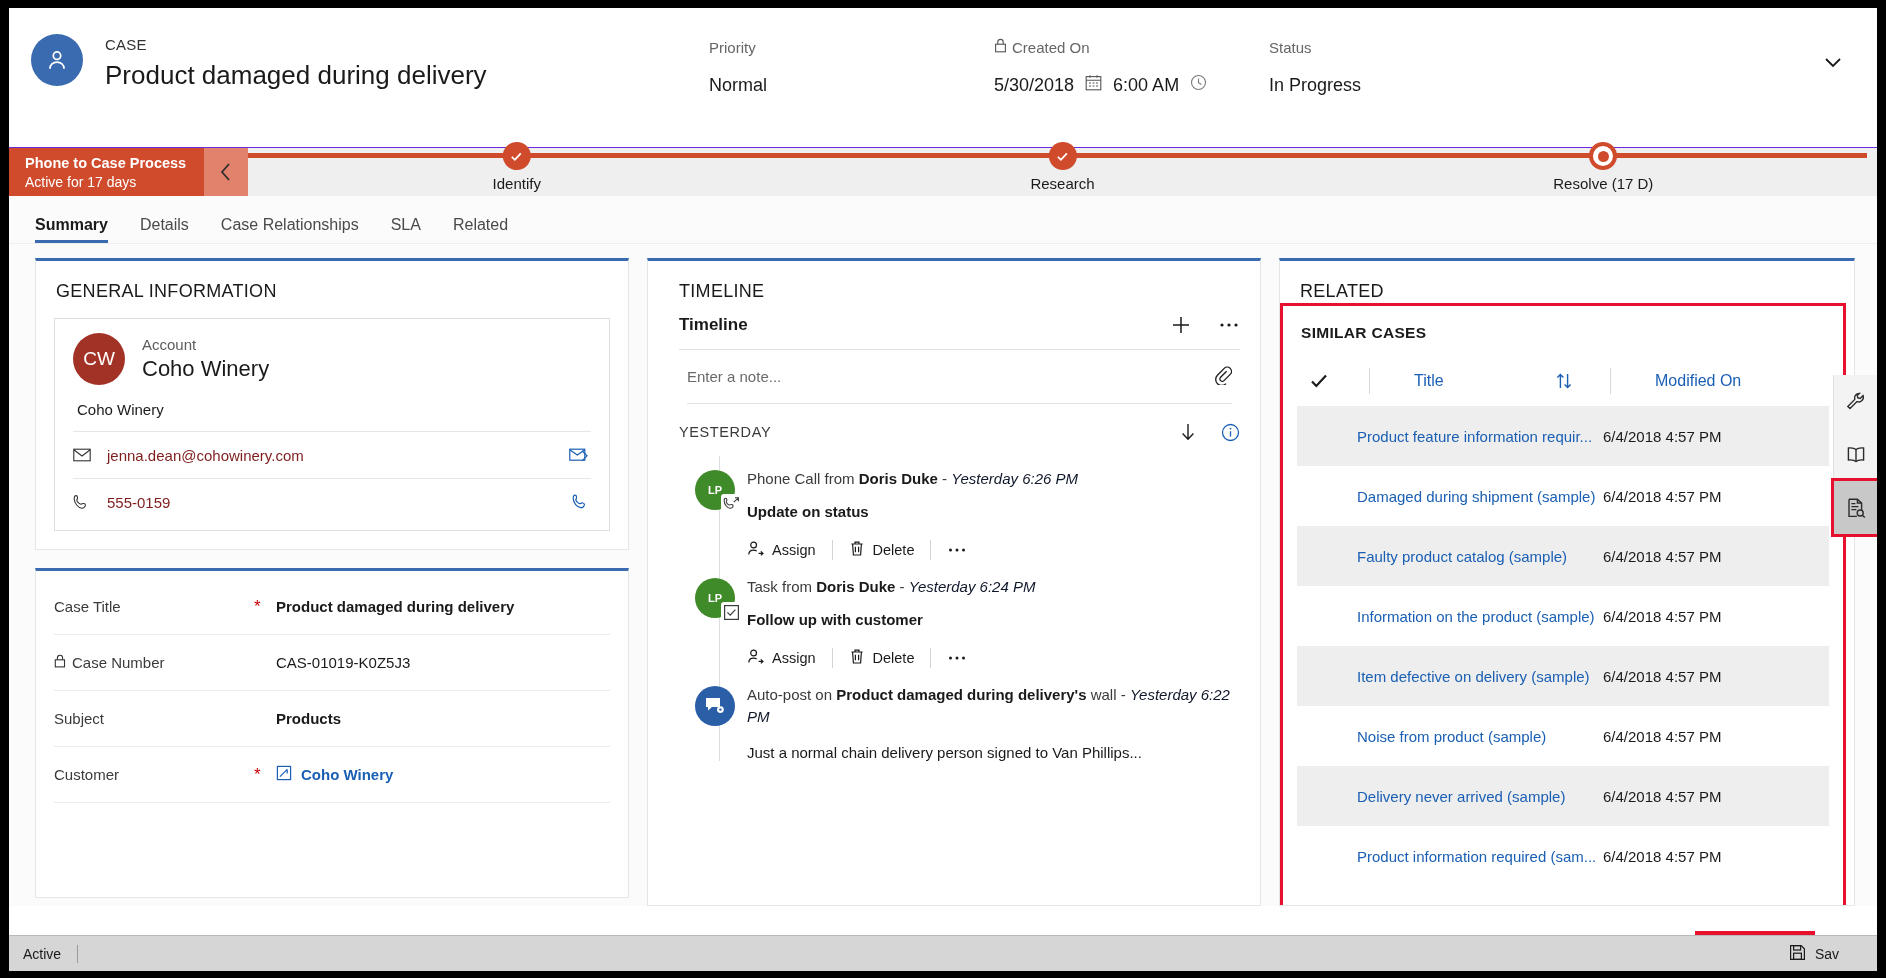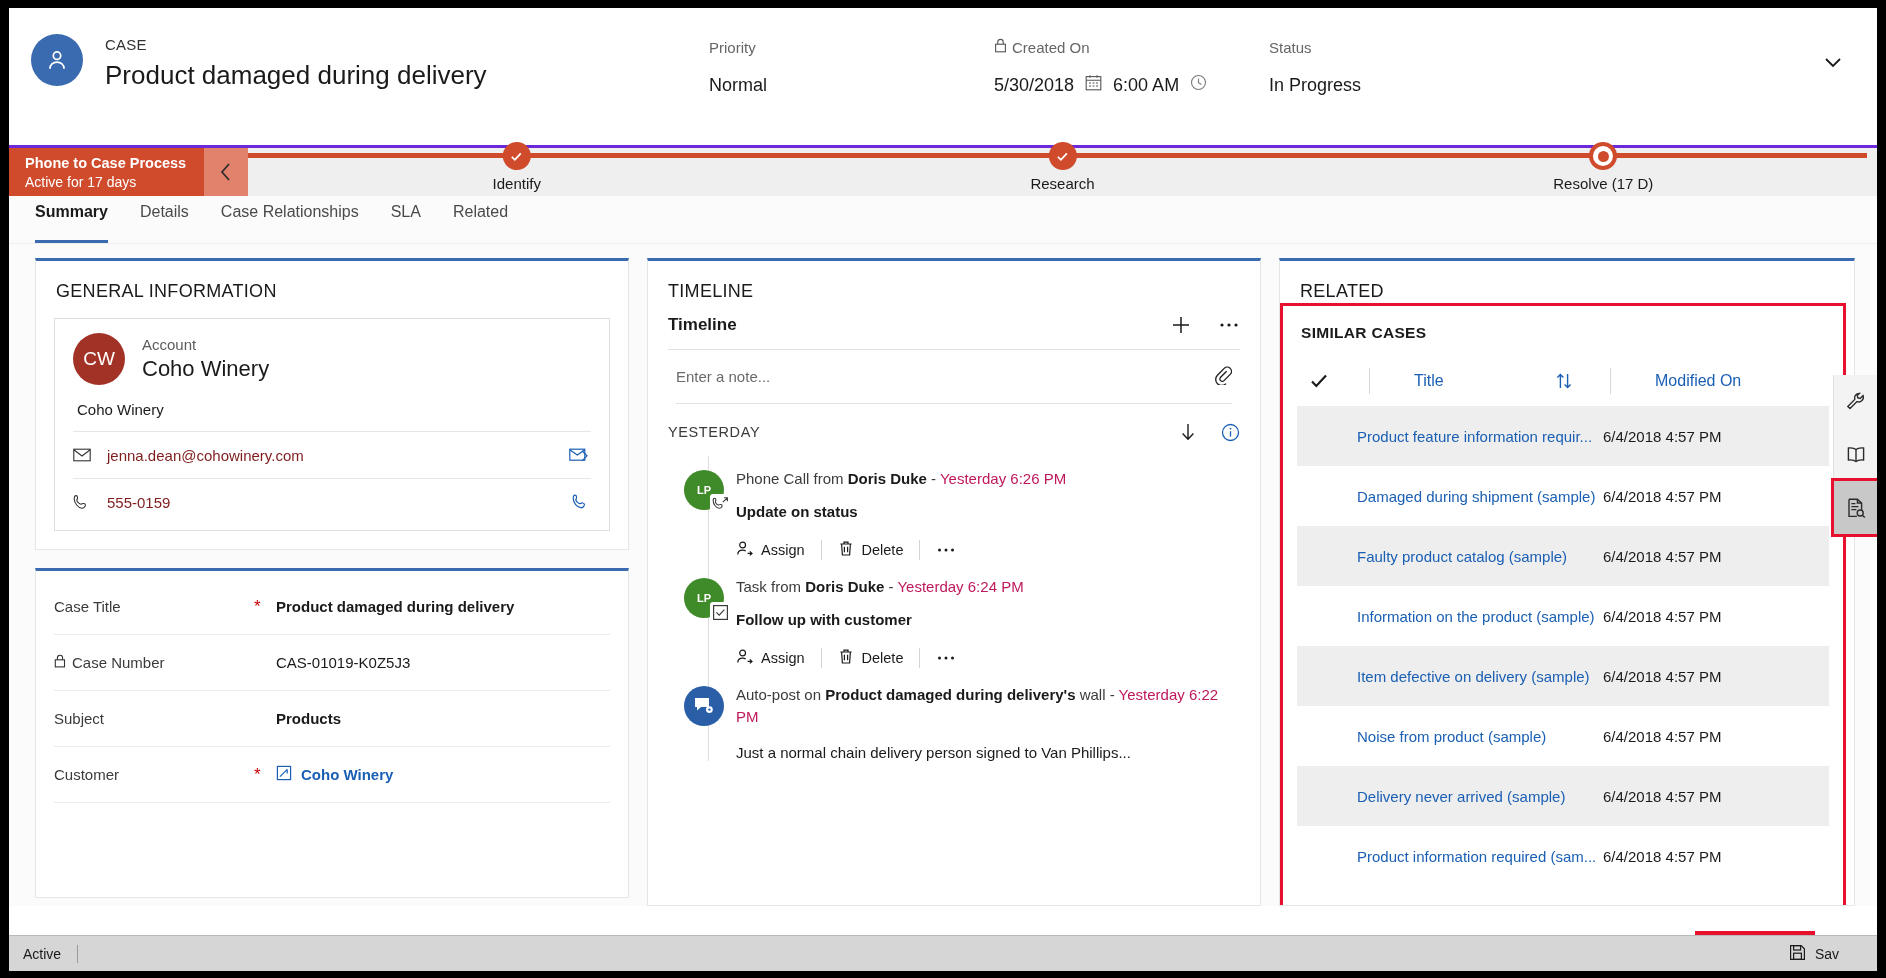--- a/index.html
+++ b/index.html
@@ -25,7 +25,7 @@
     position: relative;
     height: 140px;
     background: #fff;
-    border-bottom: 3px solid #6d28d9;
+    border-bottom: 1px solid #6d28d9;
   }
   .hdr-left {
     position: absolute; left: 22px; top: 26px;

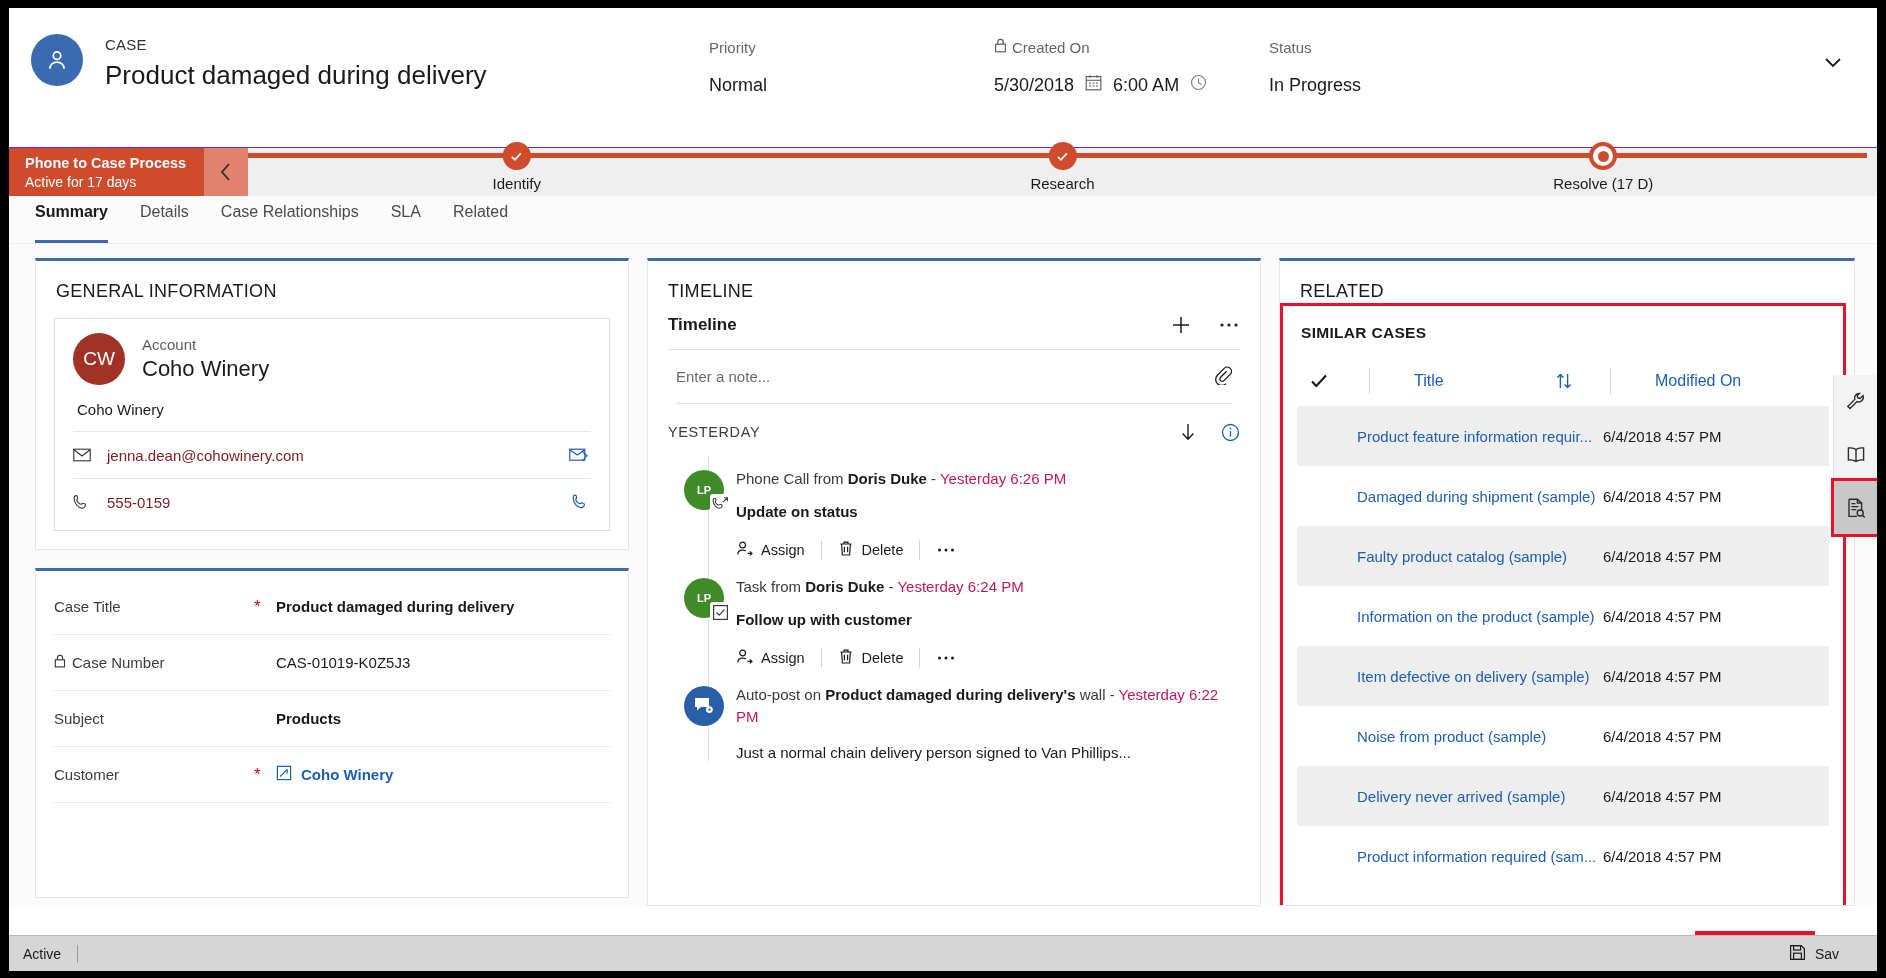--- a/index.html
+++ b/index.html
@@ -112,7 +112,7 @@
     padding-left: 26px; border-bottom: 1px solid #eee;
   }
   .tab {
-    font-size: 16px; color: #4a4a4a; padding: 0 0 22px 0; margin-right: 32px;
+    font-size: 16px; color: #4a4a4a; padding: 0 0 9px 0; margin-right: 32px;
     cursor: pointer; position: relative;
   }
   .tab.active { color: #1a1a1a; font-weight: bold; }

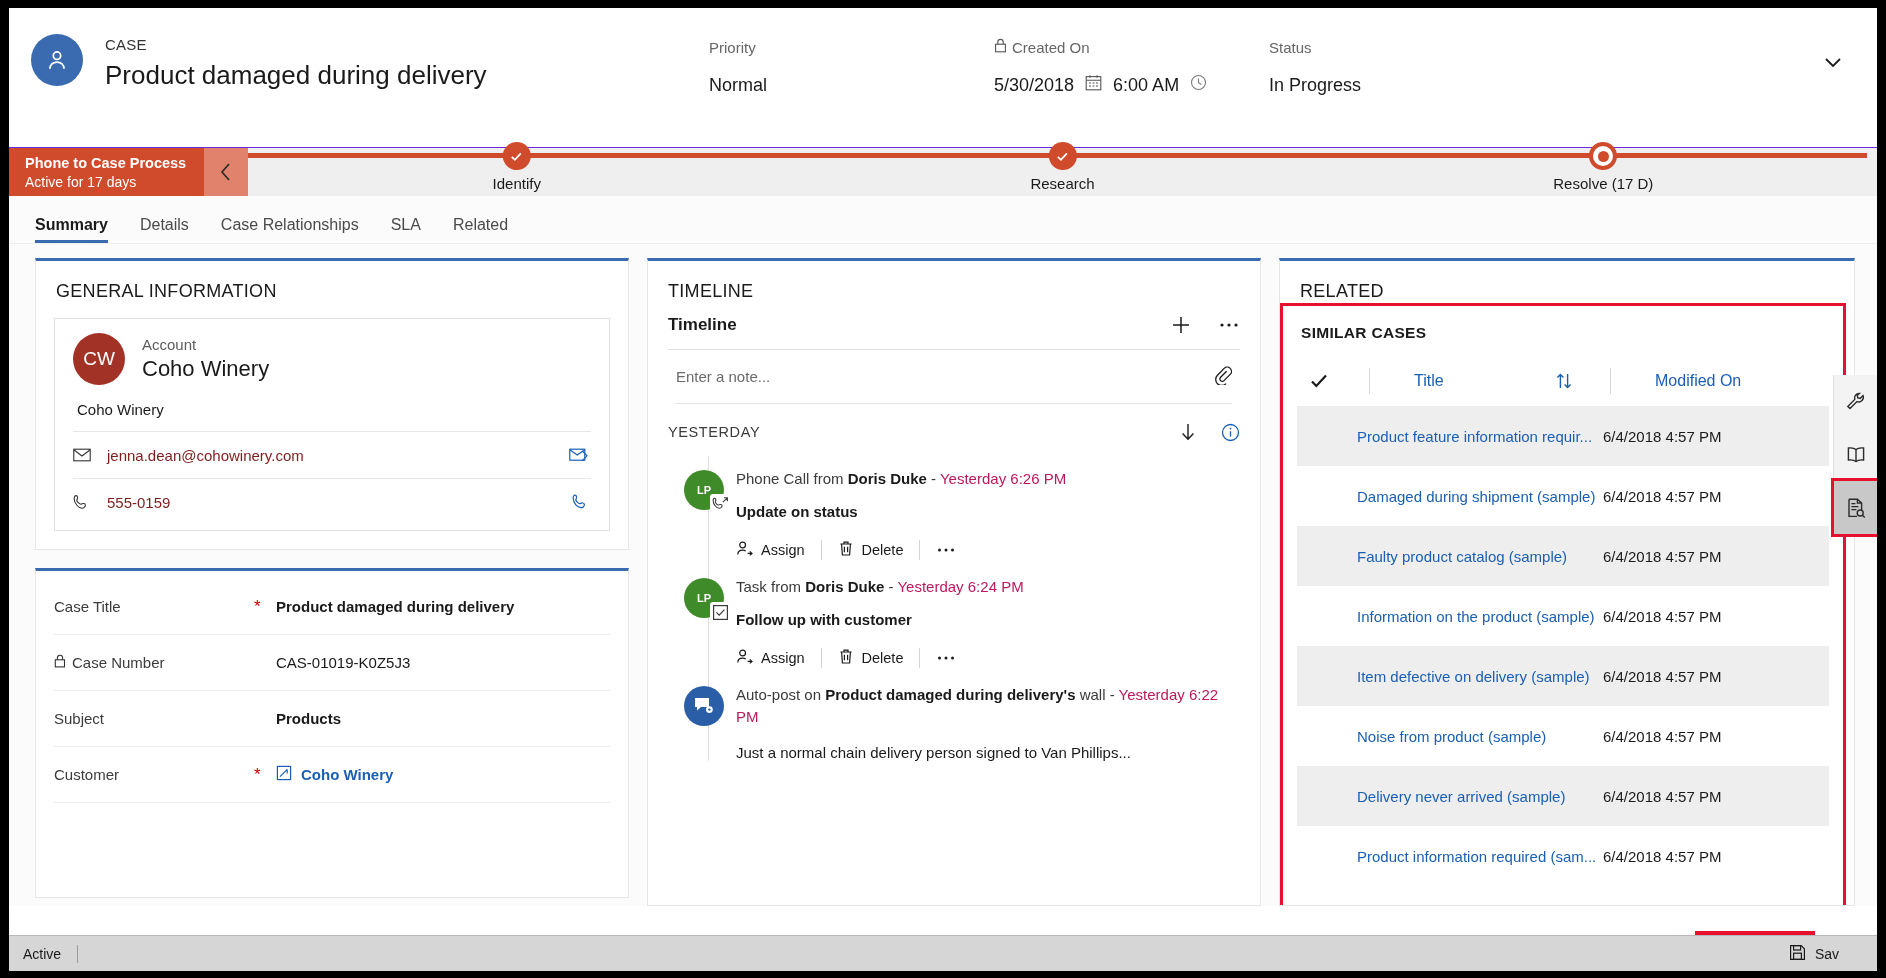--- a/index.html
+++ b/index.html
@@ -186,7 +186,7 @@
   }
 
   
-  .tl-card { height: 648px; overflow: hidden; }
+  .tl-card { height: 648px; overflow: hidden; padding-left: 11px; }
   .tl-sub {
     display: flex; align-items: center; margin: 12px 20px 0 20px;
     padding-bottom: 13px; border-bottom: 1px solid #e2e2e2;

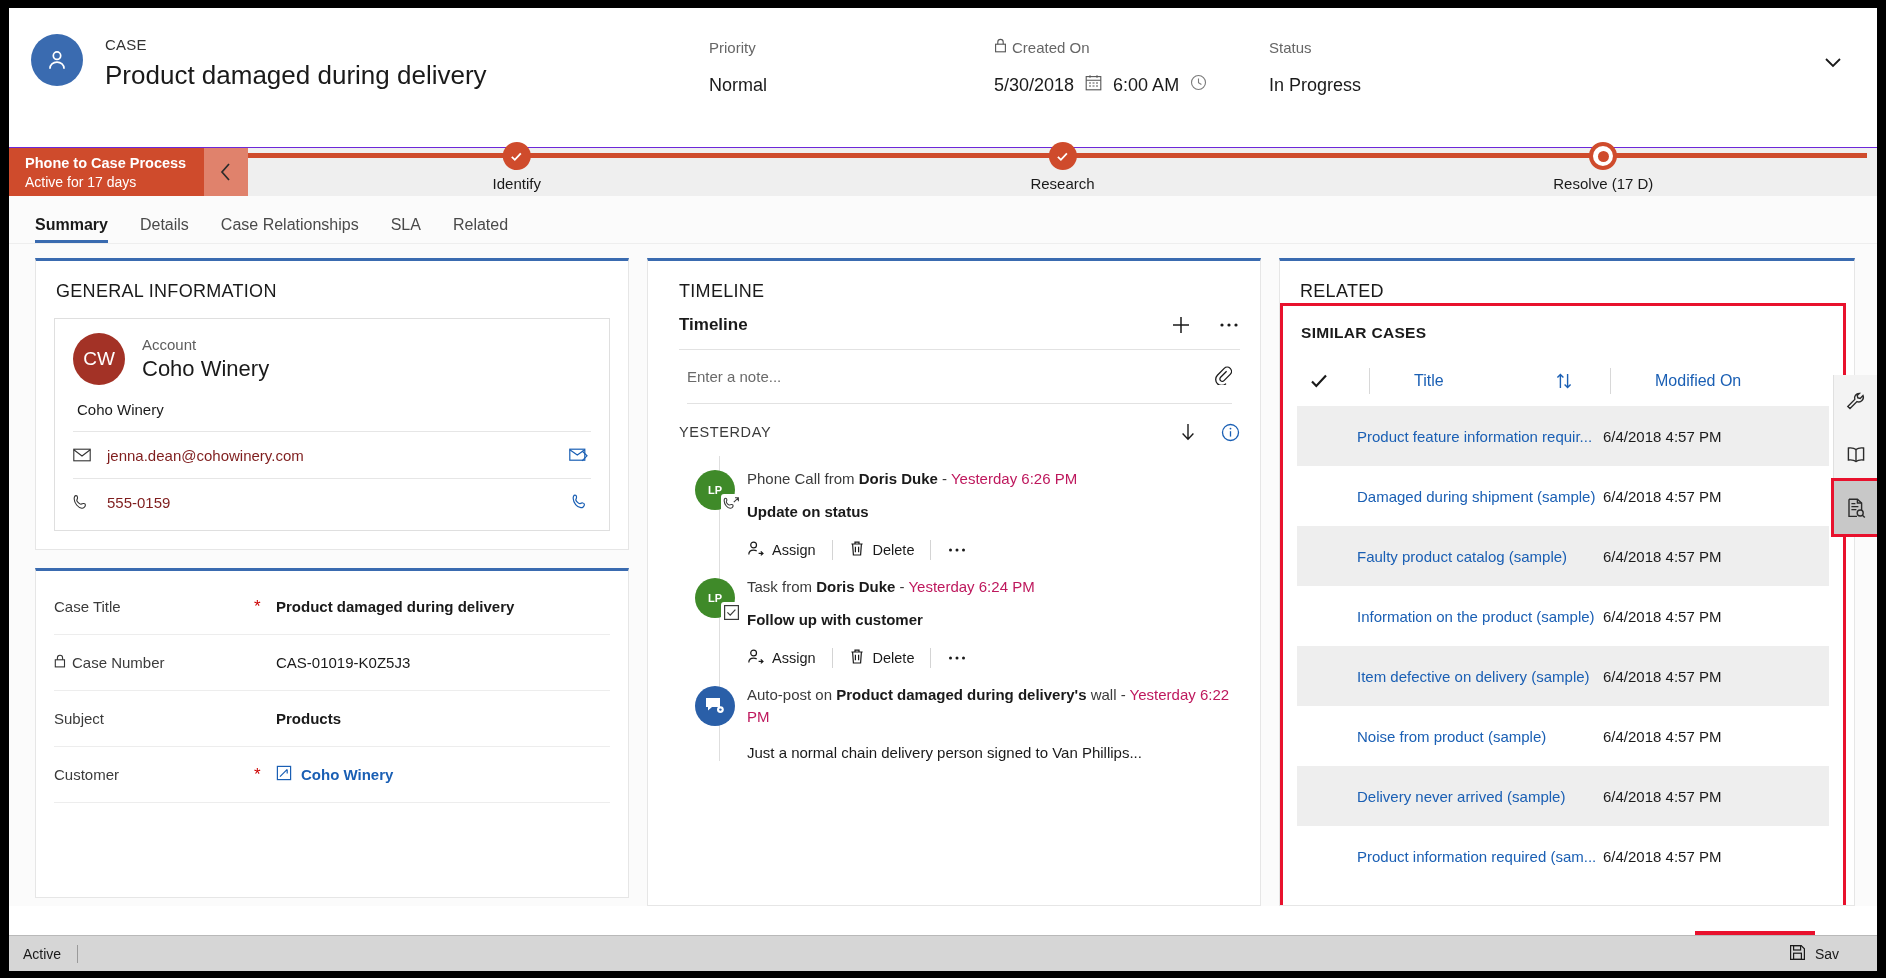--- a/index.html
+++ b/index.html
@@ -223,7 +223,7 @@
   }
   .tl-head { font-size: 15px; color: #3b3b3b; line-height: 22px; }
   .tl-head b { color: #1a1a1a; }
-  .tl-head .t { color: #be185d; }
+  .tl-head .t { color: #0f172a; font-style: italic; }
   .tl-body { font-size: 15px; font-weight: bold; color: #1a1a1a; margin-top: 13px; }
   .tl-acts { display: flex; align-items: center; margin-top: 20px; }
   .tl-act {

